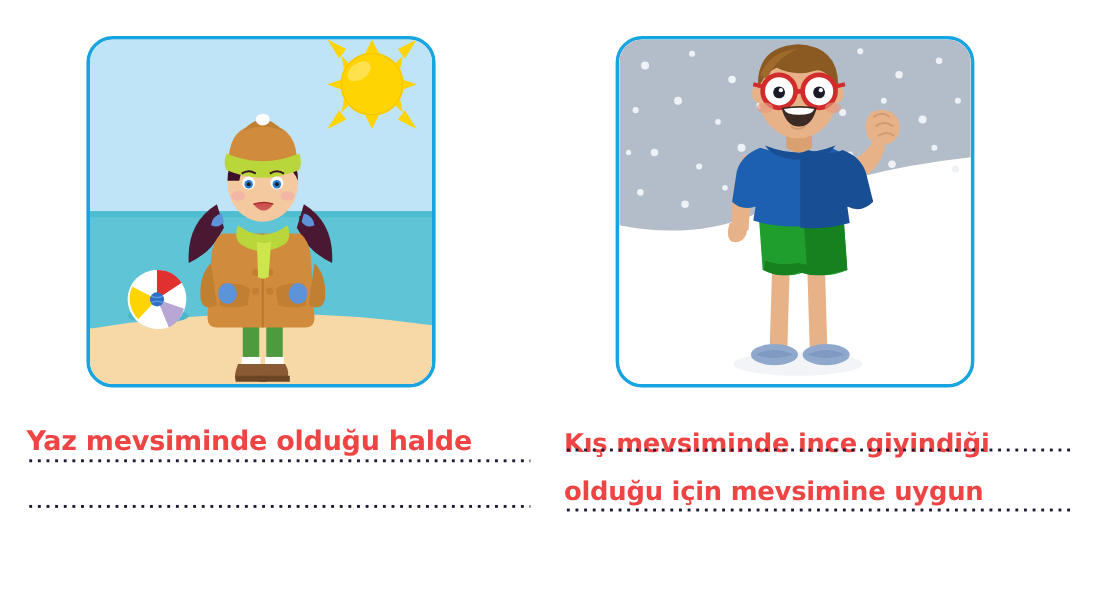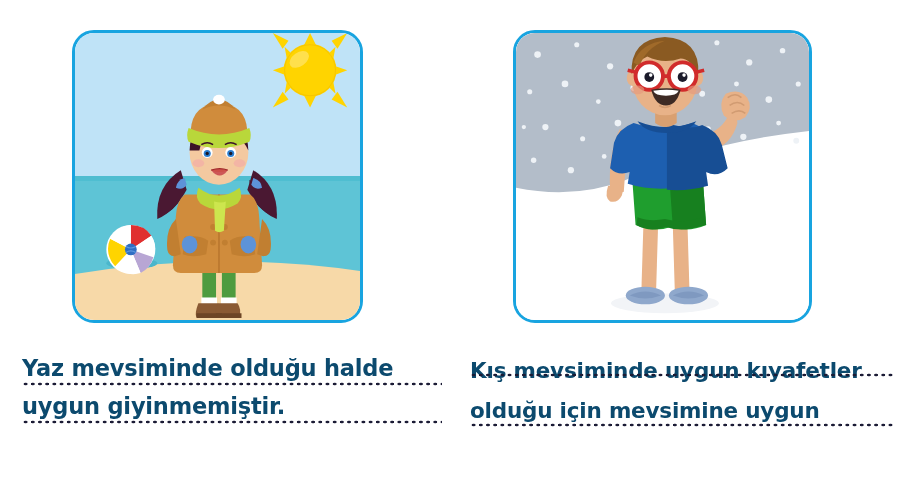--- a/index.html
+++ b/index.html
@@ -65,7 +65,7 @@
     left: 0;
     top: 0;
     width: 100%;
-    color: #0c4a6e;
+    color: #ef4444;
     font-family: "DejaVu Sans", "Liberation Sans", sans-serif;
     font-weight: bold;
     font-size: 22.5px;

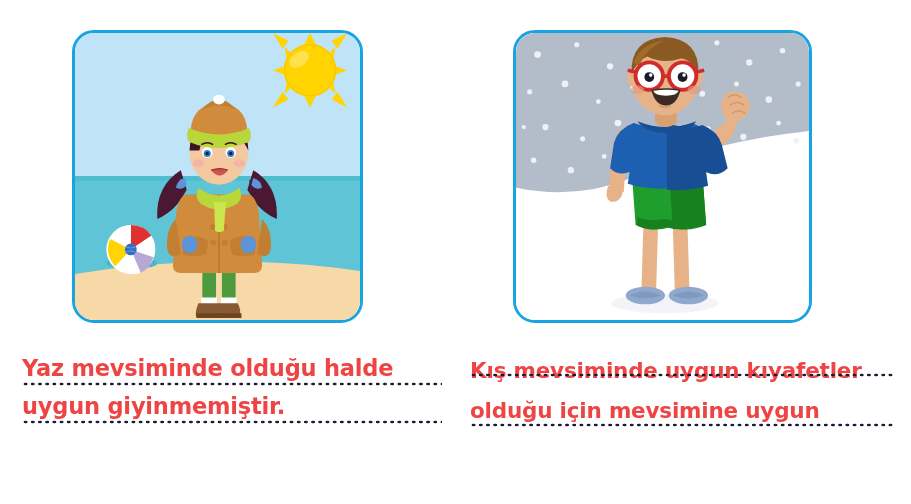--- a/index.html
+++ b/index.html
@@ -325,7 +325,7 @@
 
 <div class="text-block" id="text-winter">
   <div class="line-row">
-    <div class="answer-text">Kış mevsiminde uygun kıyafetler</div>
+    <div class="answer-text">Kış mevsiminde ince giyindiği</div>
     <div class="dotline"></div>
   </div>
   <div class="line-row">

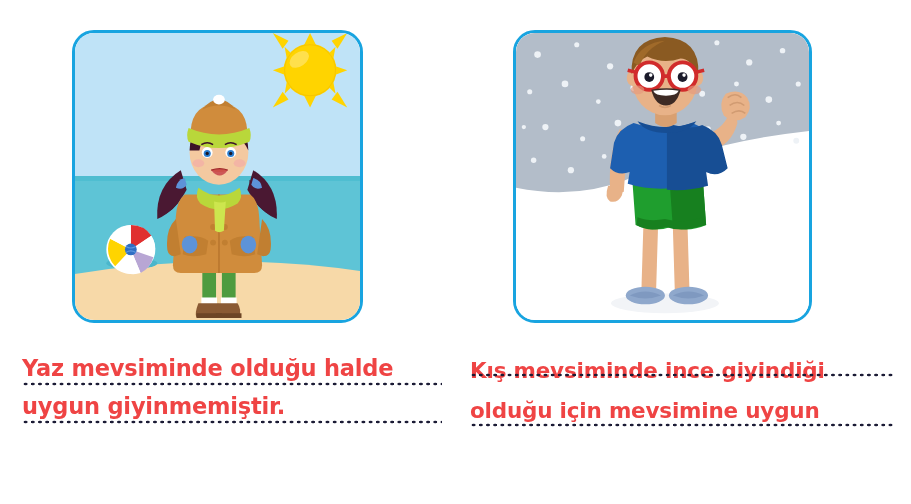--- a/index.html
+++ b/index.html
@@ -318,7 +318,6 @@
     <div class="dotline"></div>
   </div>
   <div class="line-row">
-    <div class="answer-text">uygun giyinmemiştir.</div>
     <div class="dotline"></div>
   </div>
 </div>

